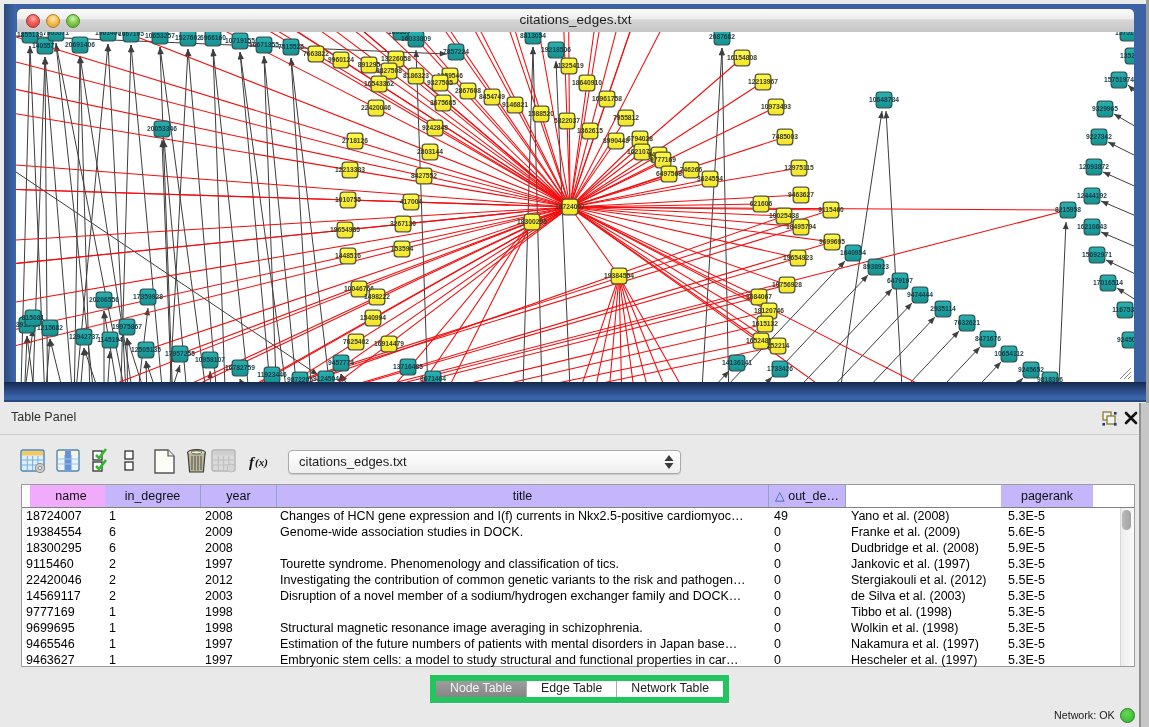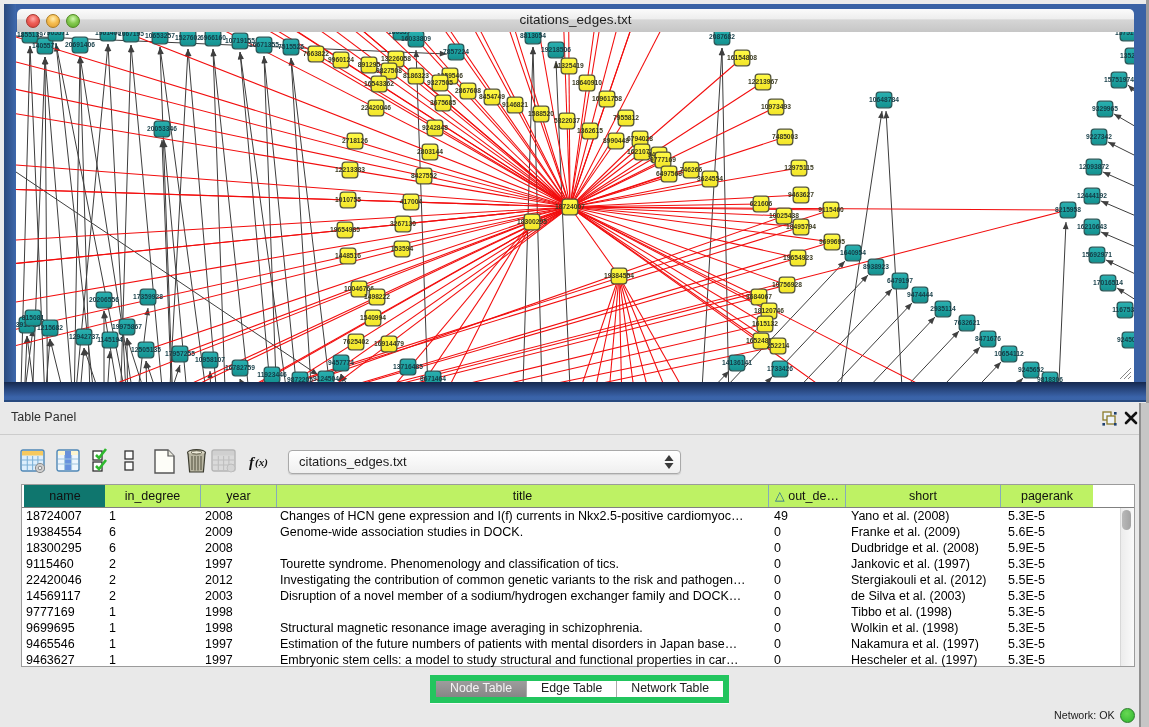--- a/index.html
+++ b/index.html
@@ -1079,7 +1079,7 @@
 
 <div id="tbl" class="abs">
   <div id="hrow">
-    <div class="hcell" style="left:2px;width:83px;background:#0f766e;border-right:1px solid #9a9a9a">name</div>
+    <div class="hcell" style="left:8px;width:83px;background:#f0abfc;border-right:1px solid #9a9a9a">name</div>
     <div class="hcell" style="left:83px;width:96px">in_degree</div>
     <div class="hcell" style="left:179px;width:76px">year</div>
     <div class="hcell" style="left:255px;width:492px">title</div>

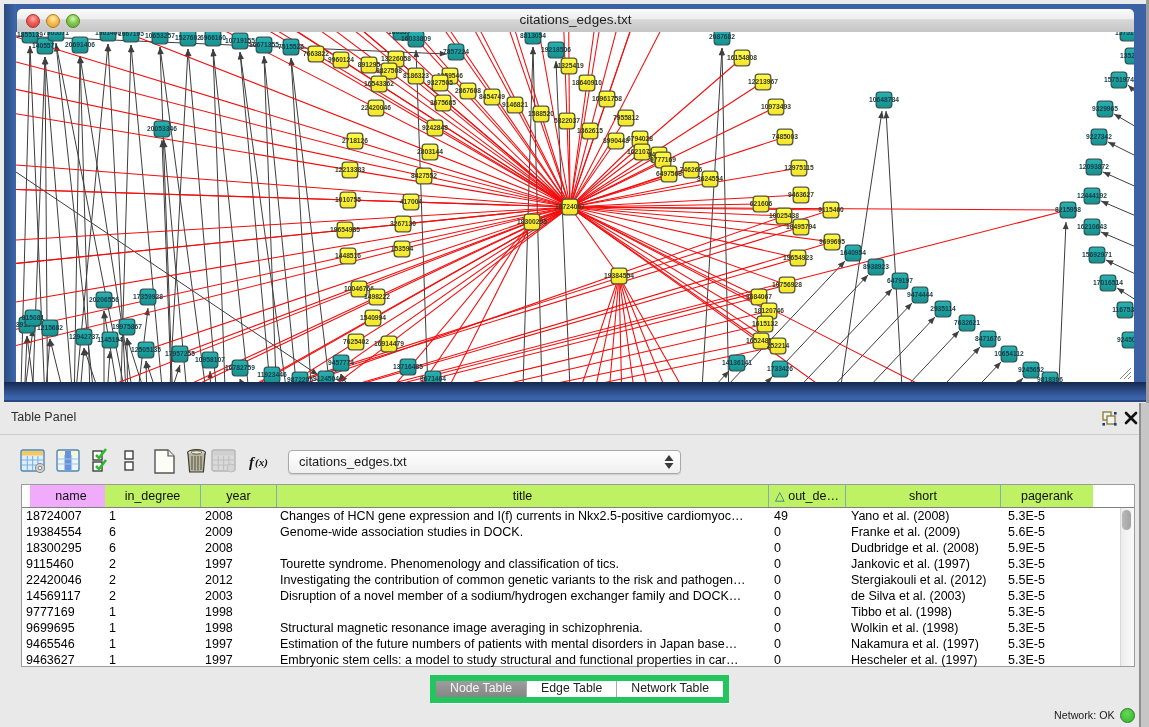--- a/index.html
+++ b/index.html
@@ -45,7 +45,7 @@
 #tbl{left:21px;top:484px;width:1114px;height:183px;background:#fff;
  border:1px solid #9b9b9b;box-sizing:border-box}
 .hcell{position:absolute;top:0;height:22px;box-sizing:border-box;
- background:#bef264;border-right:1px solid #86aabb;font-size:12.5px;
+ background:#c4b5fd;border-right:1px solid #86aabb;font-size:12.5px;
  color:#111;text-align:center;line-height:22px}
 #hrow{position:absolute;left:0;top:0;width:1112px;height:22px;
  border-bottom:1px solid #808080;background:#fff}

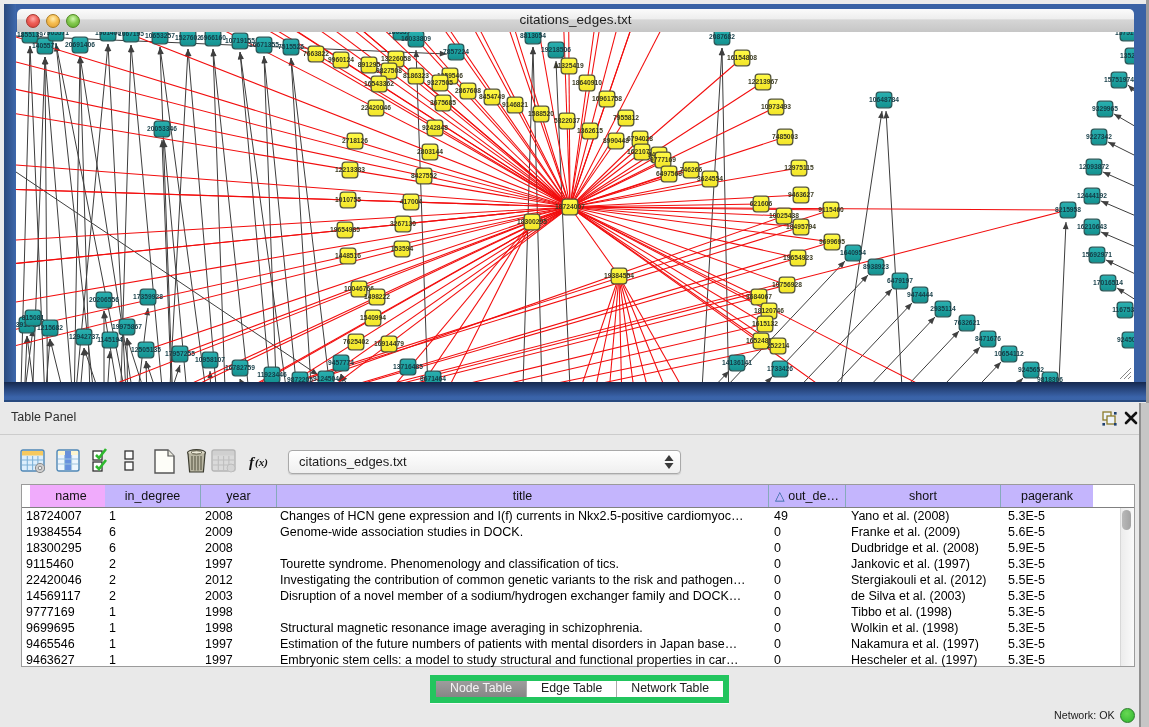--- a/index.html
+++ b/index.html
@@ -1084,7 +1084,6 @@
     <div class="hcell" style="left:179px;width:76px">year</div>
     <div class="hcell" style="left:255px;width:492px">title</div>
     <div class="hcell" style="left:747px;width:77px"><span style="color:#1d5e96">△</span>&nbsp;out_de…</div>
-    <div class="hcell" style="left:824px;width:155px">short</div>
     <div class="hcell" style="left:979px;width:92px;border-right:none">pagerank</div>
   </div>
   <div class="trow" style="top:24px">

